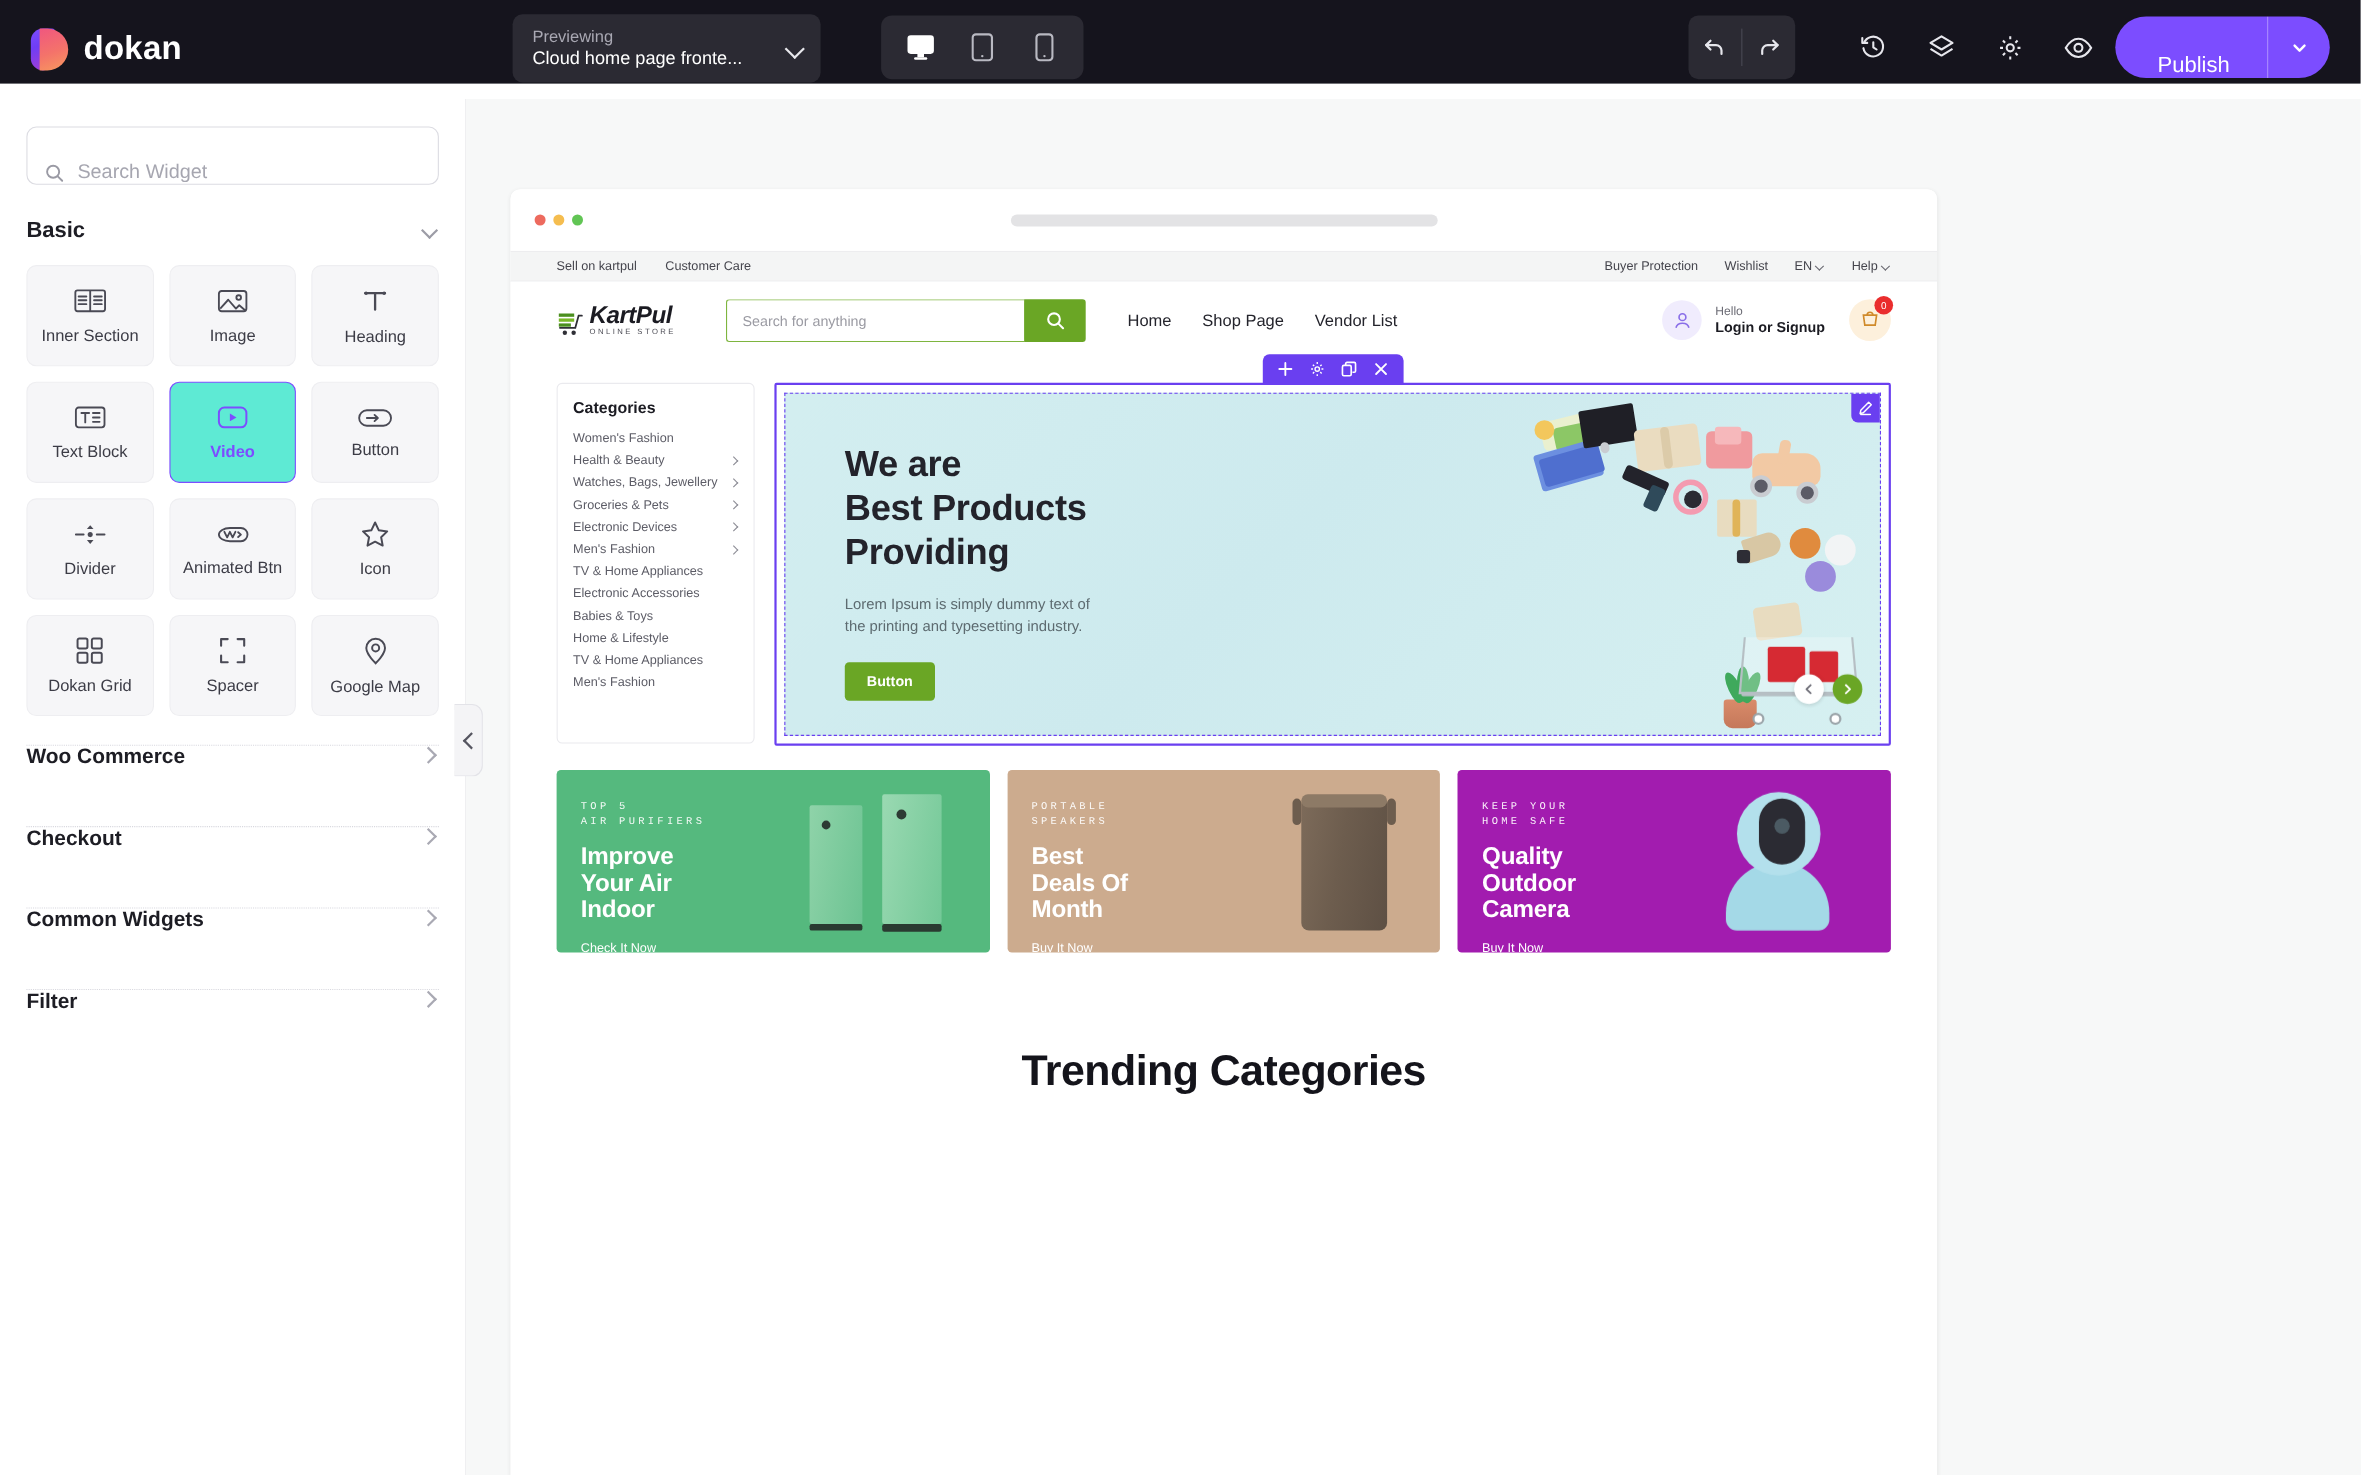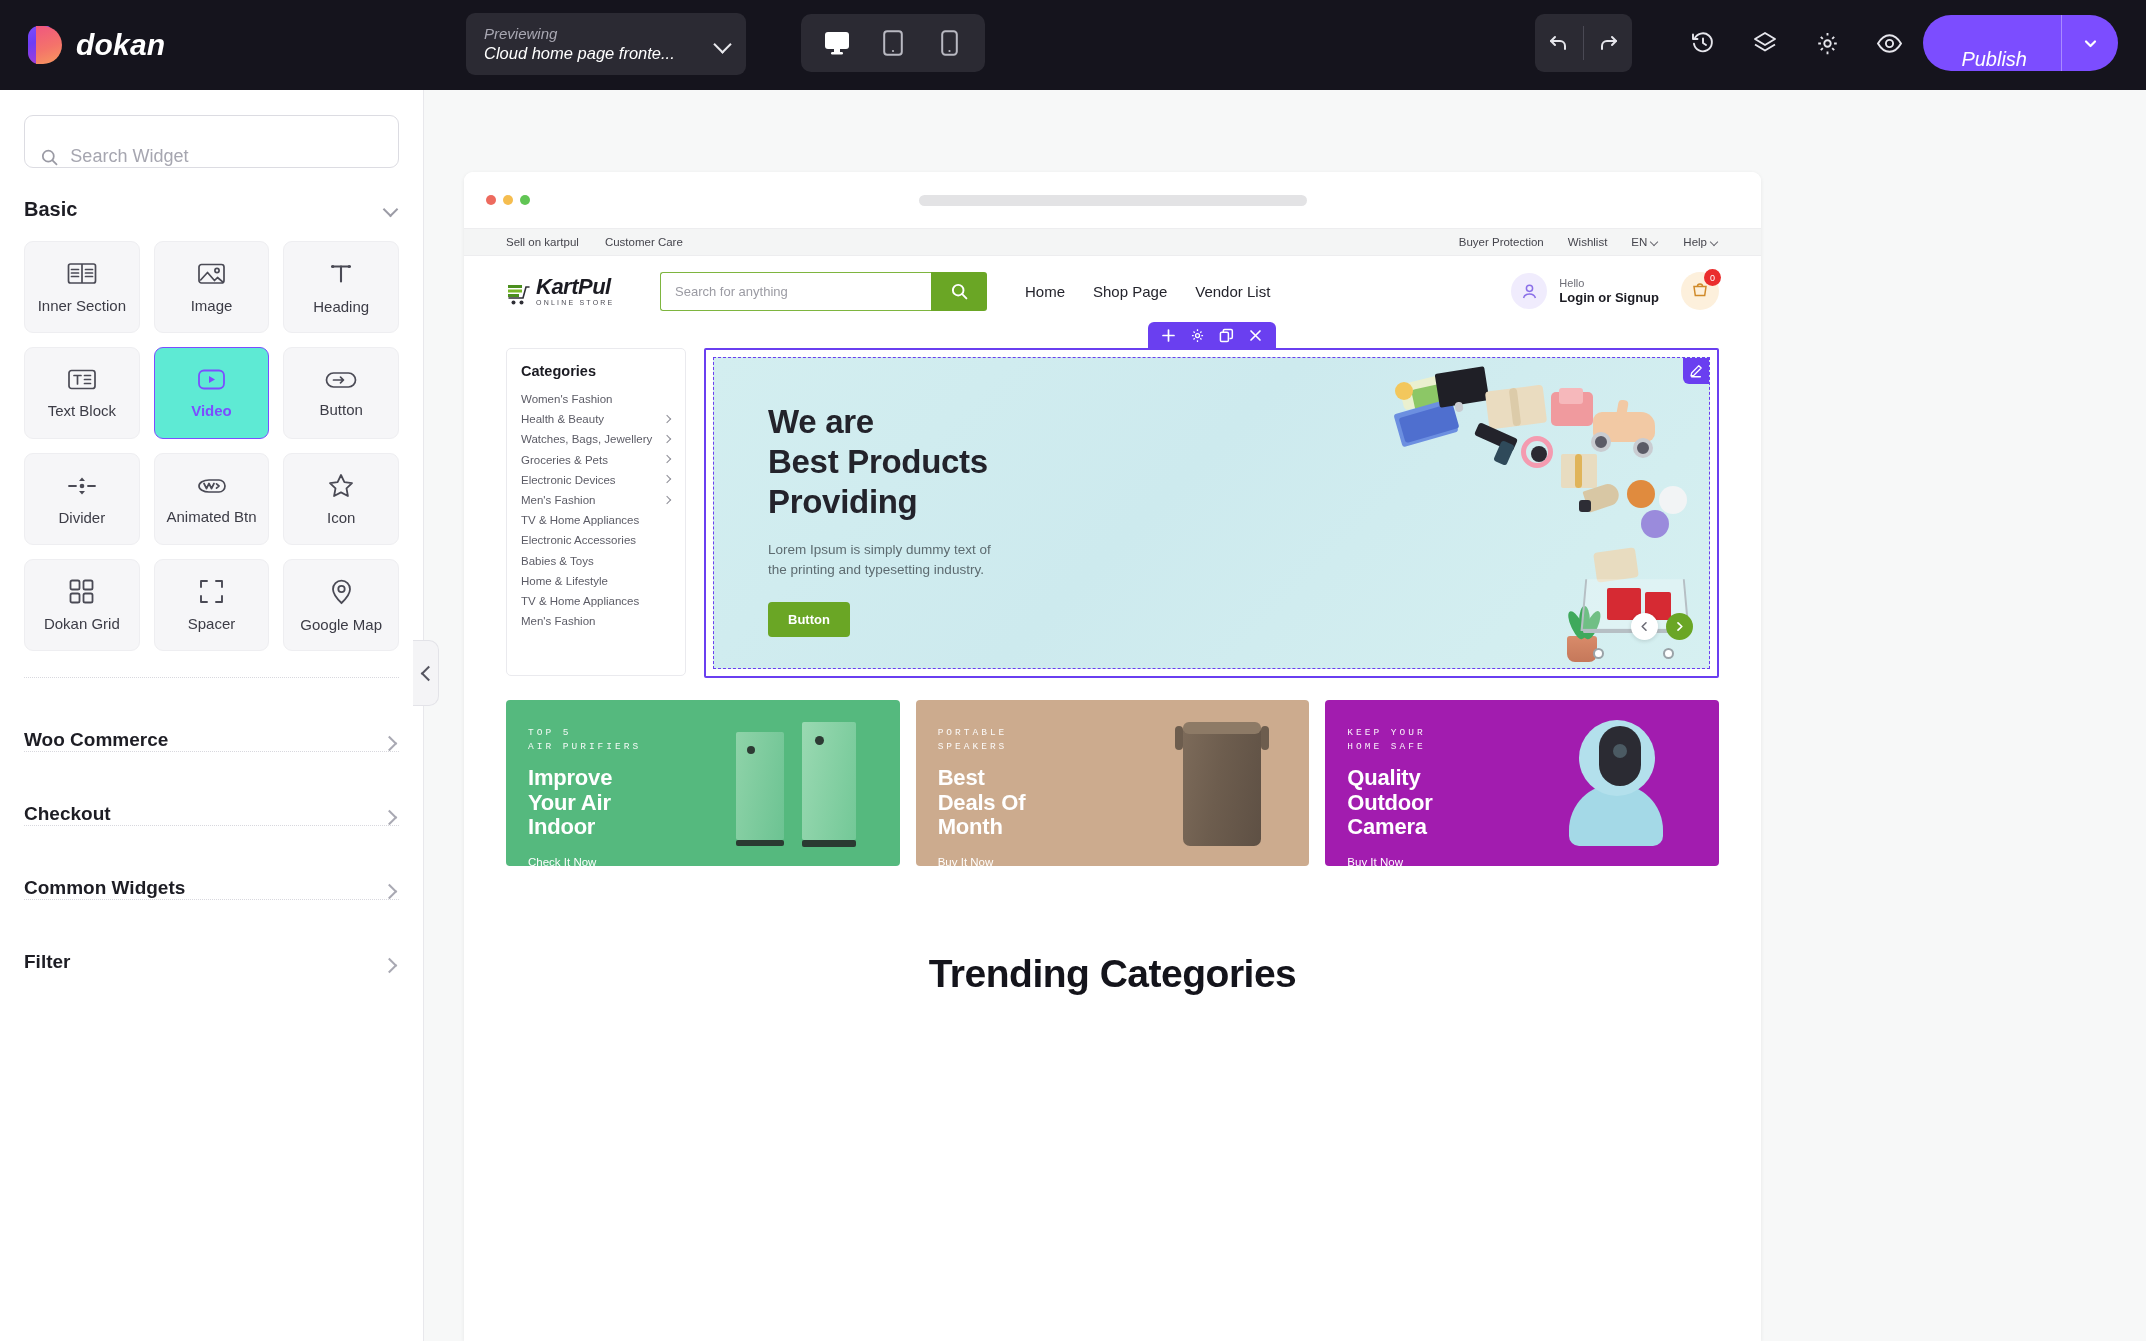--- a/index.html
+++ b/index.html
@@ -12,8 +12,8 @@
 
   
   .topbar{
-    position:absolute; left:0; top:0; width:2146px; height:90px;
-    background:#15141d; display:flex; align-items:center;font-style:italic;
+    position:absolute; left:0; top:0; width:2146px; height:76px;
+    background:#15141d; display:flex; align-items:center;
   }
   .logo-wrap{ position:absolute; left:28px; top:26px; display:flex; align-items:center; gap:12px;}
   .logo-mark{ width:36px; height:38px; position:relative;}

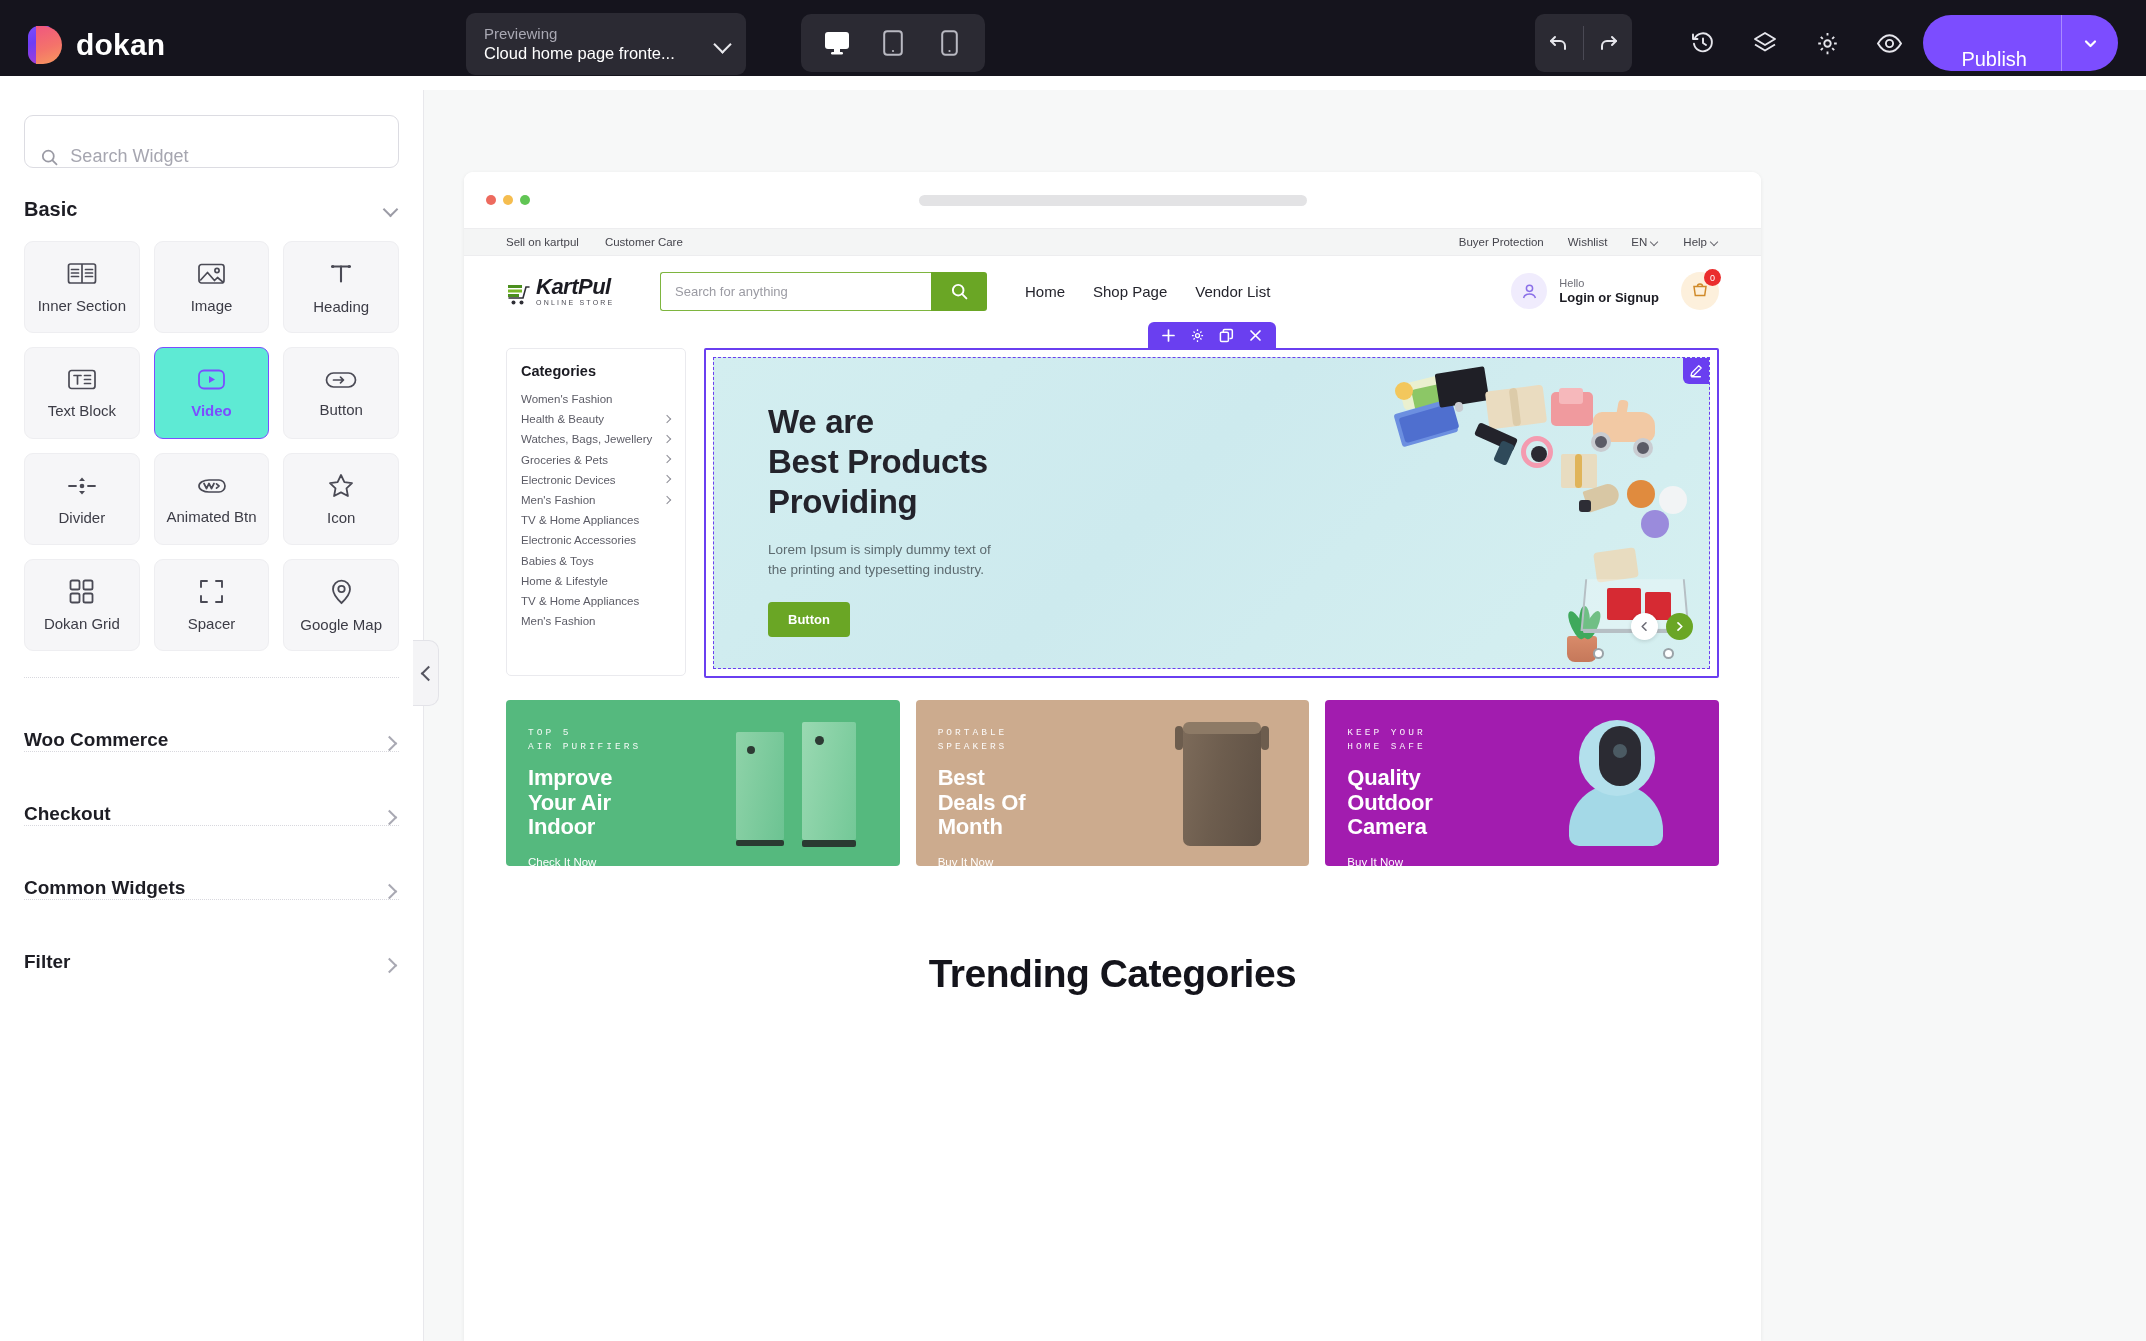--- a/index.html
+++ b/index.html
@@ -113,7 +113,7 @@
 
   .divider-dotted{ margin:26px 24px 0 24px; border-top:1.5px dotted #d8d8de;}
   .group-row{
-    display:flex; align-items:flex-end; justify-content:space-between;
+    display:flex; align-items:flex-start; justify-content:space-between;
     margin:0 24px; height:73px; cursor:pointer;
   }
   .group-row .gr-title{ font-size:19px; font-weight:700; color:#1d1d24;}

